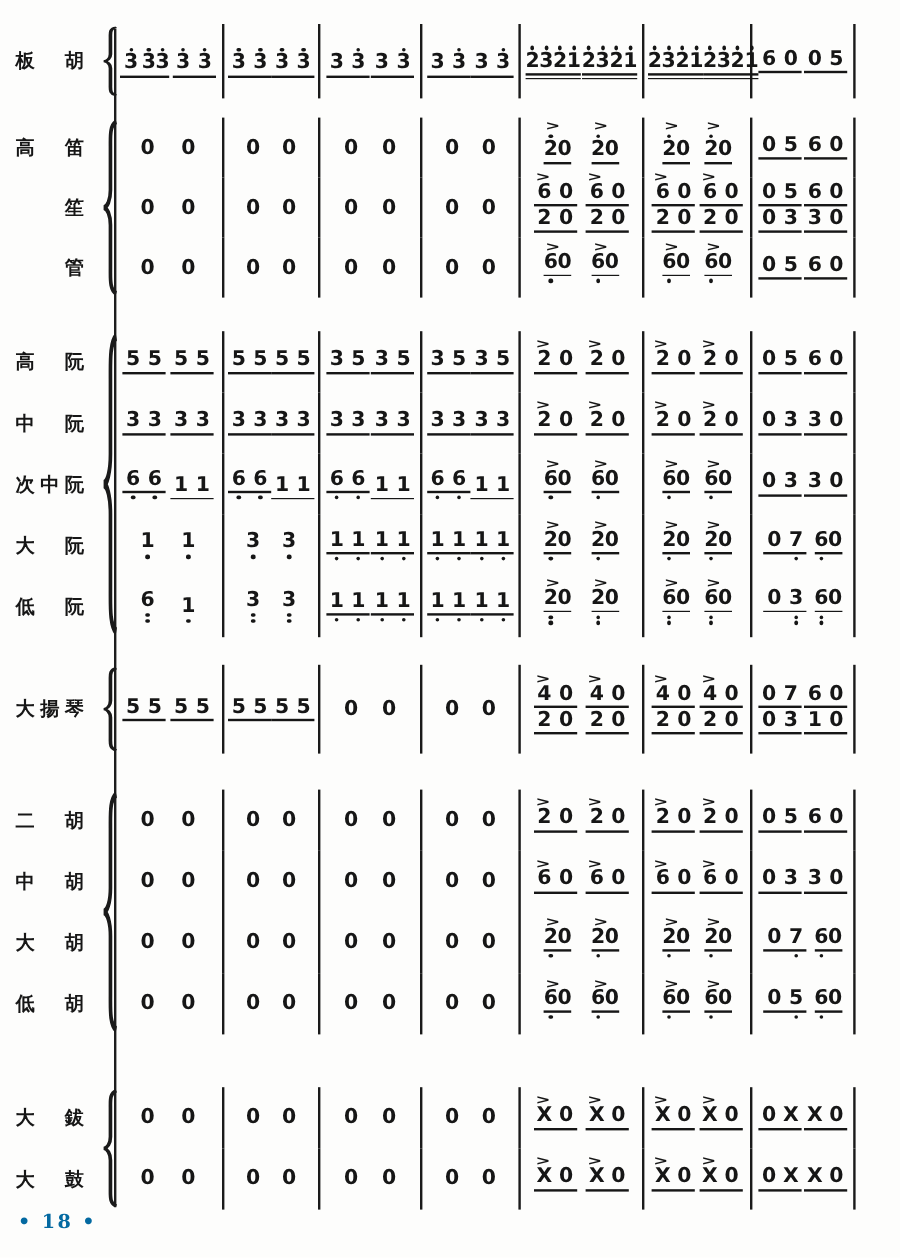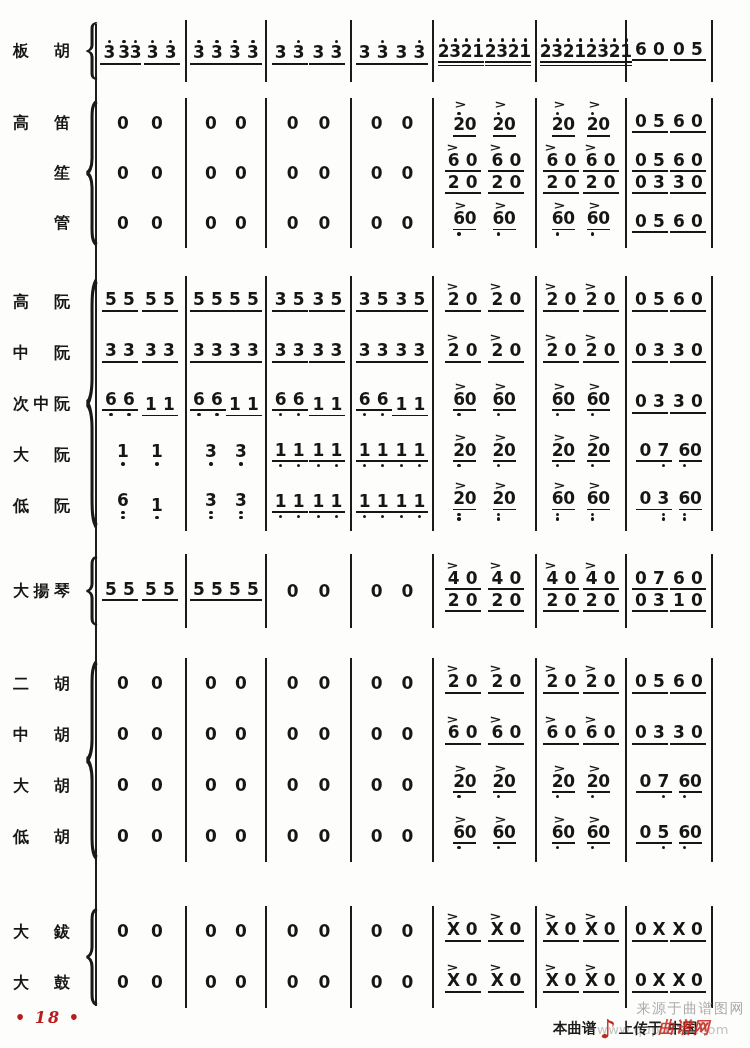--- a/index.html
+++ b/index.html
@@ -34,7 +34,7 @@
   .sysline{position:absolute;left:95px;top:24px;width:1.6px;height:982px;background:#1d1d1d;}
   .brace{position:absolute;left:85px;width:13px;}
   
-  .pagenum{position:absolute;left:15px;top:1008px;font-family:"DejaVu Serif",serif;font-style:italic;font-weight:700;font-size:16px;letter-spacing:2px;color:#b91c1c;}
+  .pagenum{position:absolute;left:15px;top:1008px;font-family:"DejaVu Serif",serif;font-weight:700;font-size:16px;letter-spacing:2px;color:#0369a1;}
   .wm{position:absolute;left:545px;top:1000px;width:200px;height:46px;}
   .wm-src{position:absolute;right:0;top:0;color:#ababab;font-size:14px;letter-spacing:1.5px;white-space:nowrap;}
   .wm-url{position:absolute;left:52px;top:22px;color:#c3c3c3;font-size:13px;letter-spacing:.5px;z-index:1;white-space:nowrap;}

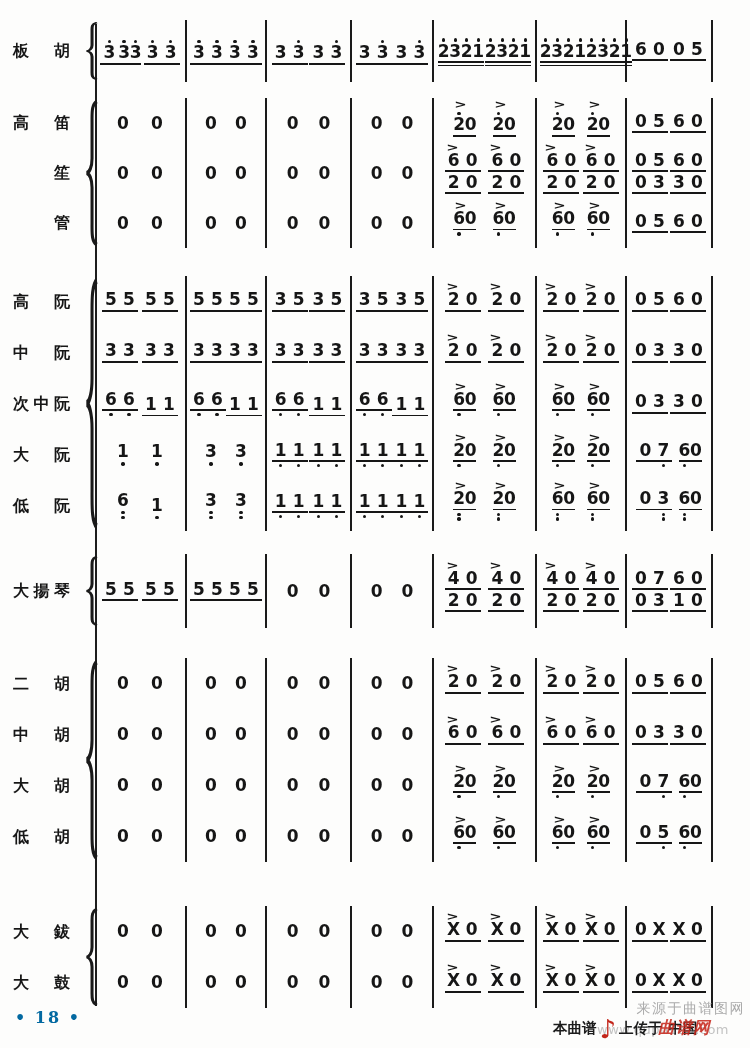--- a/index.html
+++ b/index.html
@@ -3413,17 +3413,6 @@
       </div>
     </div>
   <div class="pagenum">• 18 •</div>
-  <div class="wm">
-    <div class="wm-src">来源于曲谱图网</div>
-    <div class="wm-url">www.qupu123.com</div>
-    <div class="wm-row">
-      <span>本曲谱</span>
-      <span class="wm-clef">♪</span>
-      <span>上传于</span>
-      <span>中国</span>
-    </div>
-    <div class="wm-site">曲谱网</div>
-  </div>
 <div class="brace" style="top: 22px; height: 58px;"><svg viewBox="0 0 12 100" preserveAspectRatio="none" width="100%" height="100%" aria-hidden="true">
         <path d="M11 1 C6 3 6.5 9 6.5 15 L6.5 40 C6.5 46 4 49.5 1.5 50 C4 50.5 6.5 54 6.5 60 L6.5 85 C6.5 91 6 97 11 99" fill="none" stroke="#1a1a1a" stroke-width="2.8"></path>
       </svg></div>

